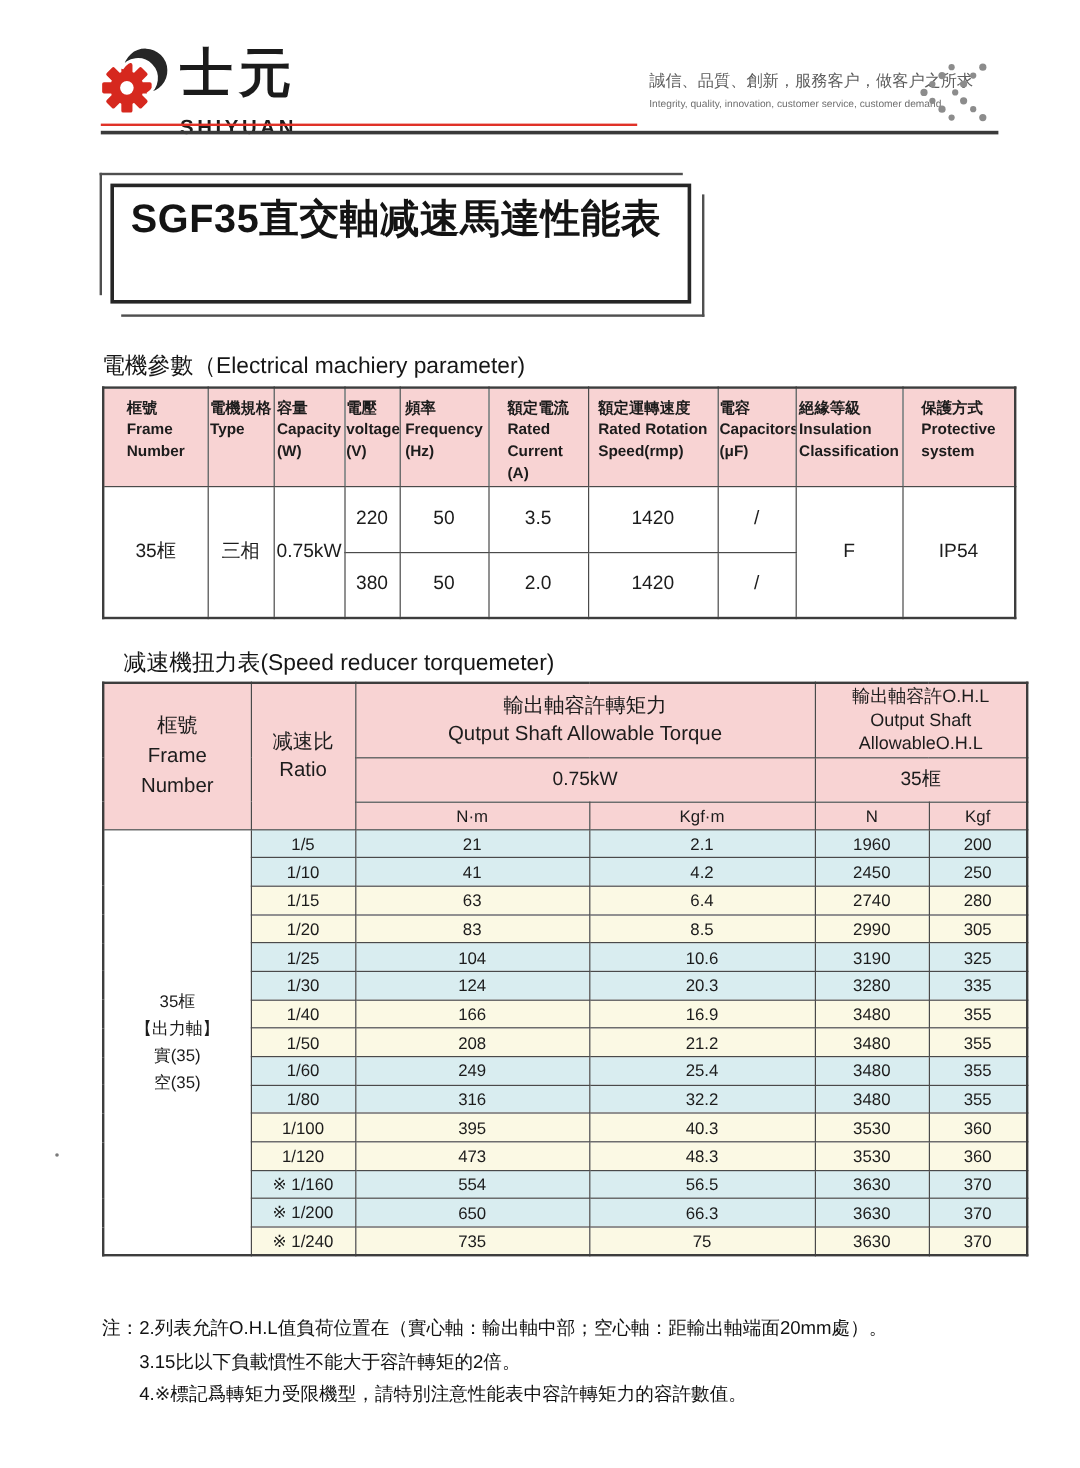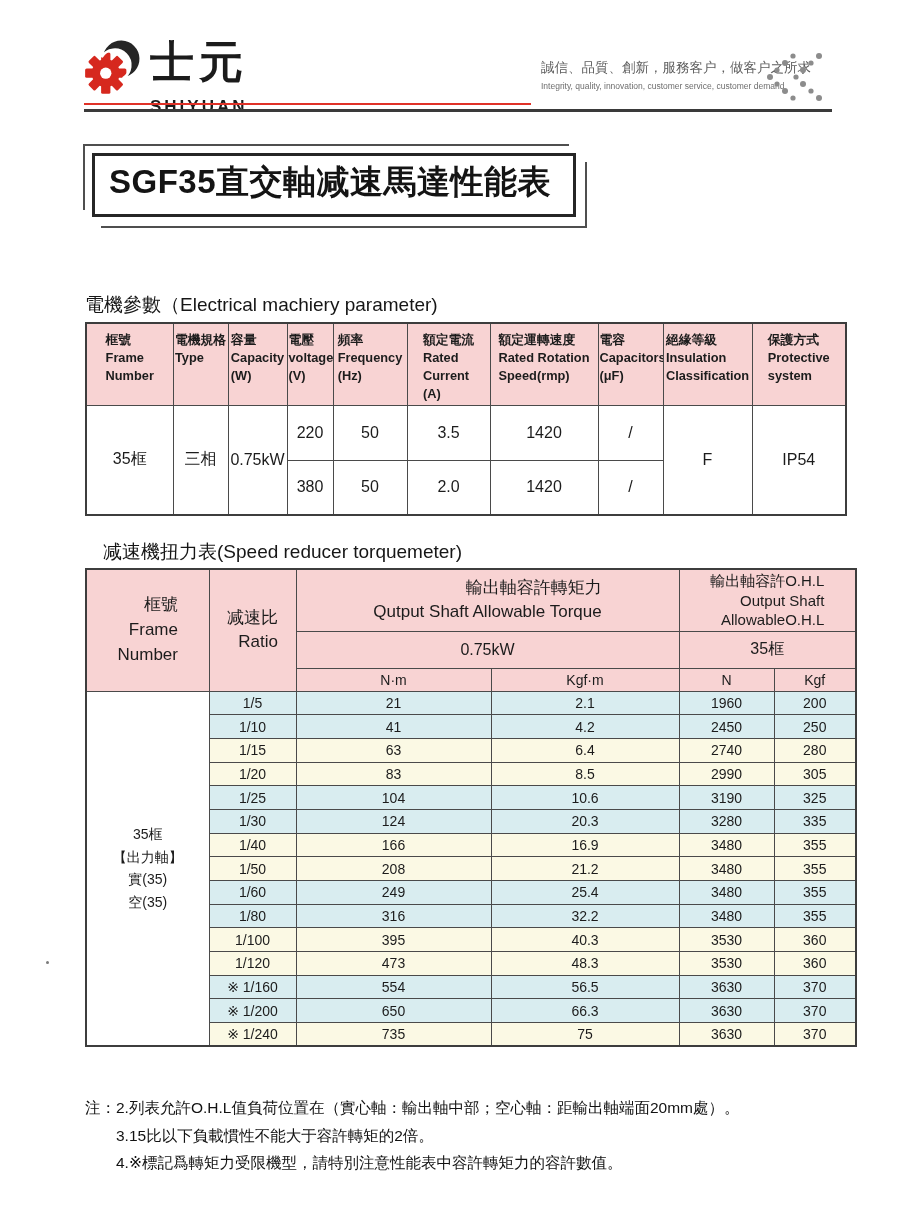--- a/index.html
+++ b/index.html
@@ -20,7 +20,7 @@
   .darkline{left:84px;top:109px;width:748px;height:3px;background:#3a3a3a;}
 
   
-  .titlewrap{left:92px;top:153px;width:484px;height:64px;}
+  .titlewrap{left:92px;top:153px;width:484px;height:100px;}
   .frame-tl{position:absolute;left:-9px;top:-9px;width:100%;height:100%;
             border-top:2px solid #4f4f4f;border-left:2px solid #4f4f4f;}
   .frame-br{position:absolute;left:9px;top:9px;width:100%;height:100%;

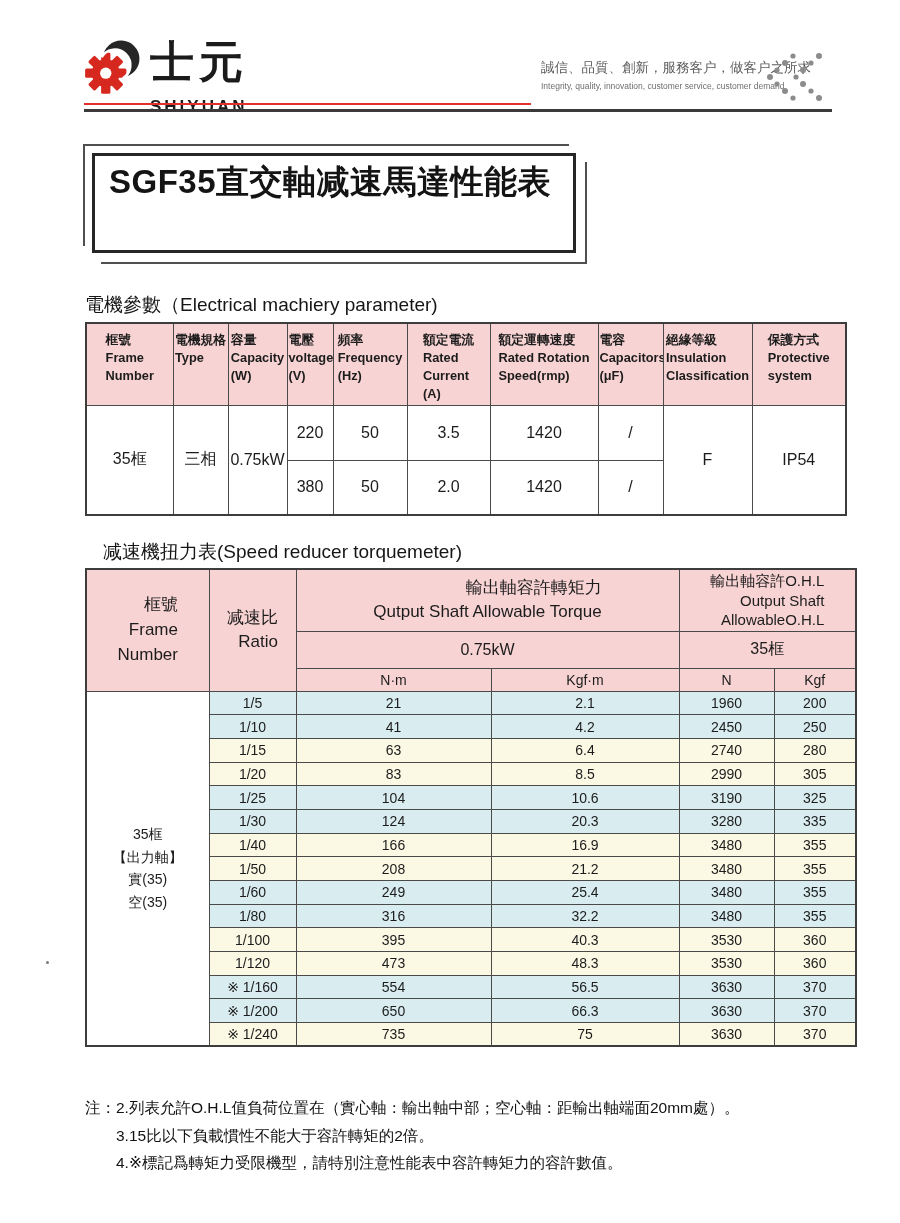--- a/index.html
+++ b/index.html
@@ -49,7 +49,7 @@
 
   #t2{left:85px;top:568px;width:770px;}
   #t2 th{font-weight:normal;vertical-align:middle;text-align:center;}
-  #t2 th .lb{display:inline-block;text-align:right;white-space:pre-line;}
+  #t2 th .lb{display:inline-block;text-align:center;white-space:pre-line;}
   #t2 tr.h1{height:60px;}
   #t2 tr.h2{height:37px;}
   #t2 tr.h3{height:23px;margin-left:12px;}

